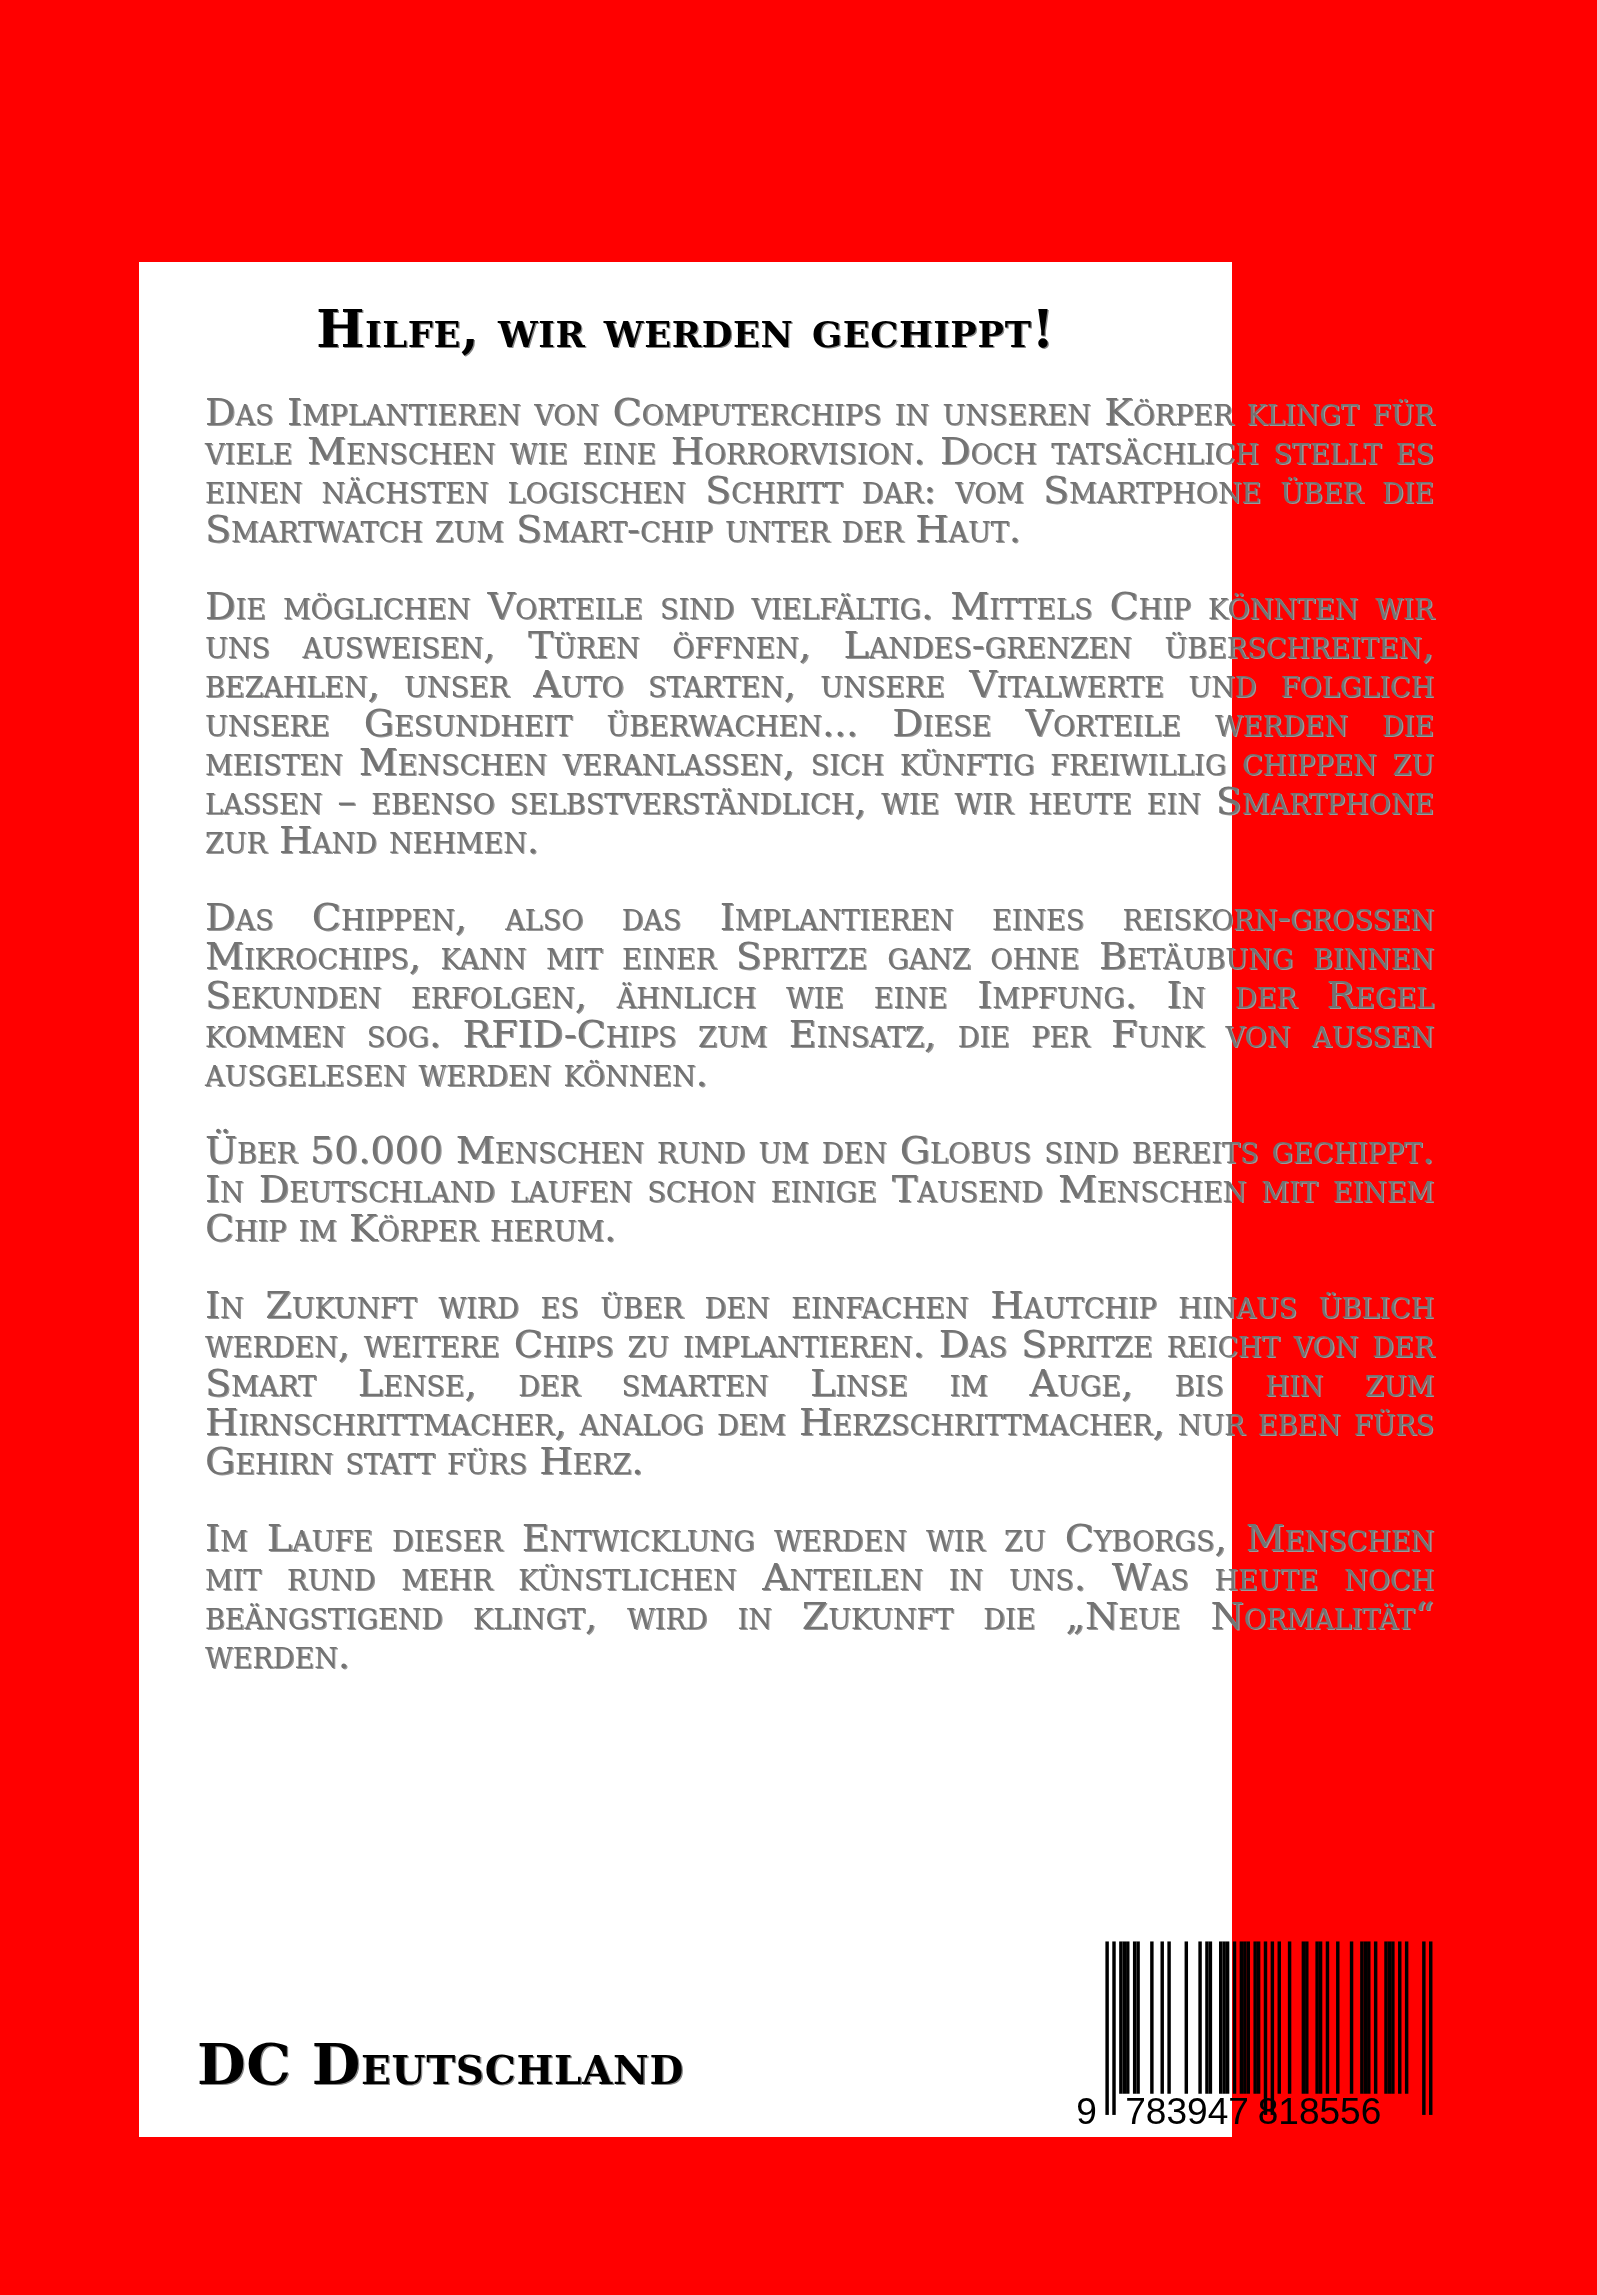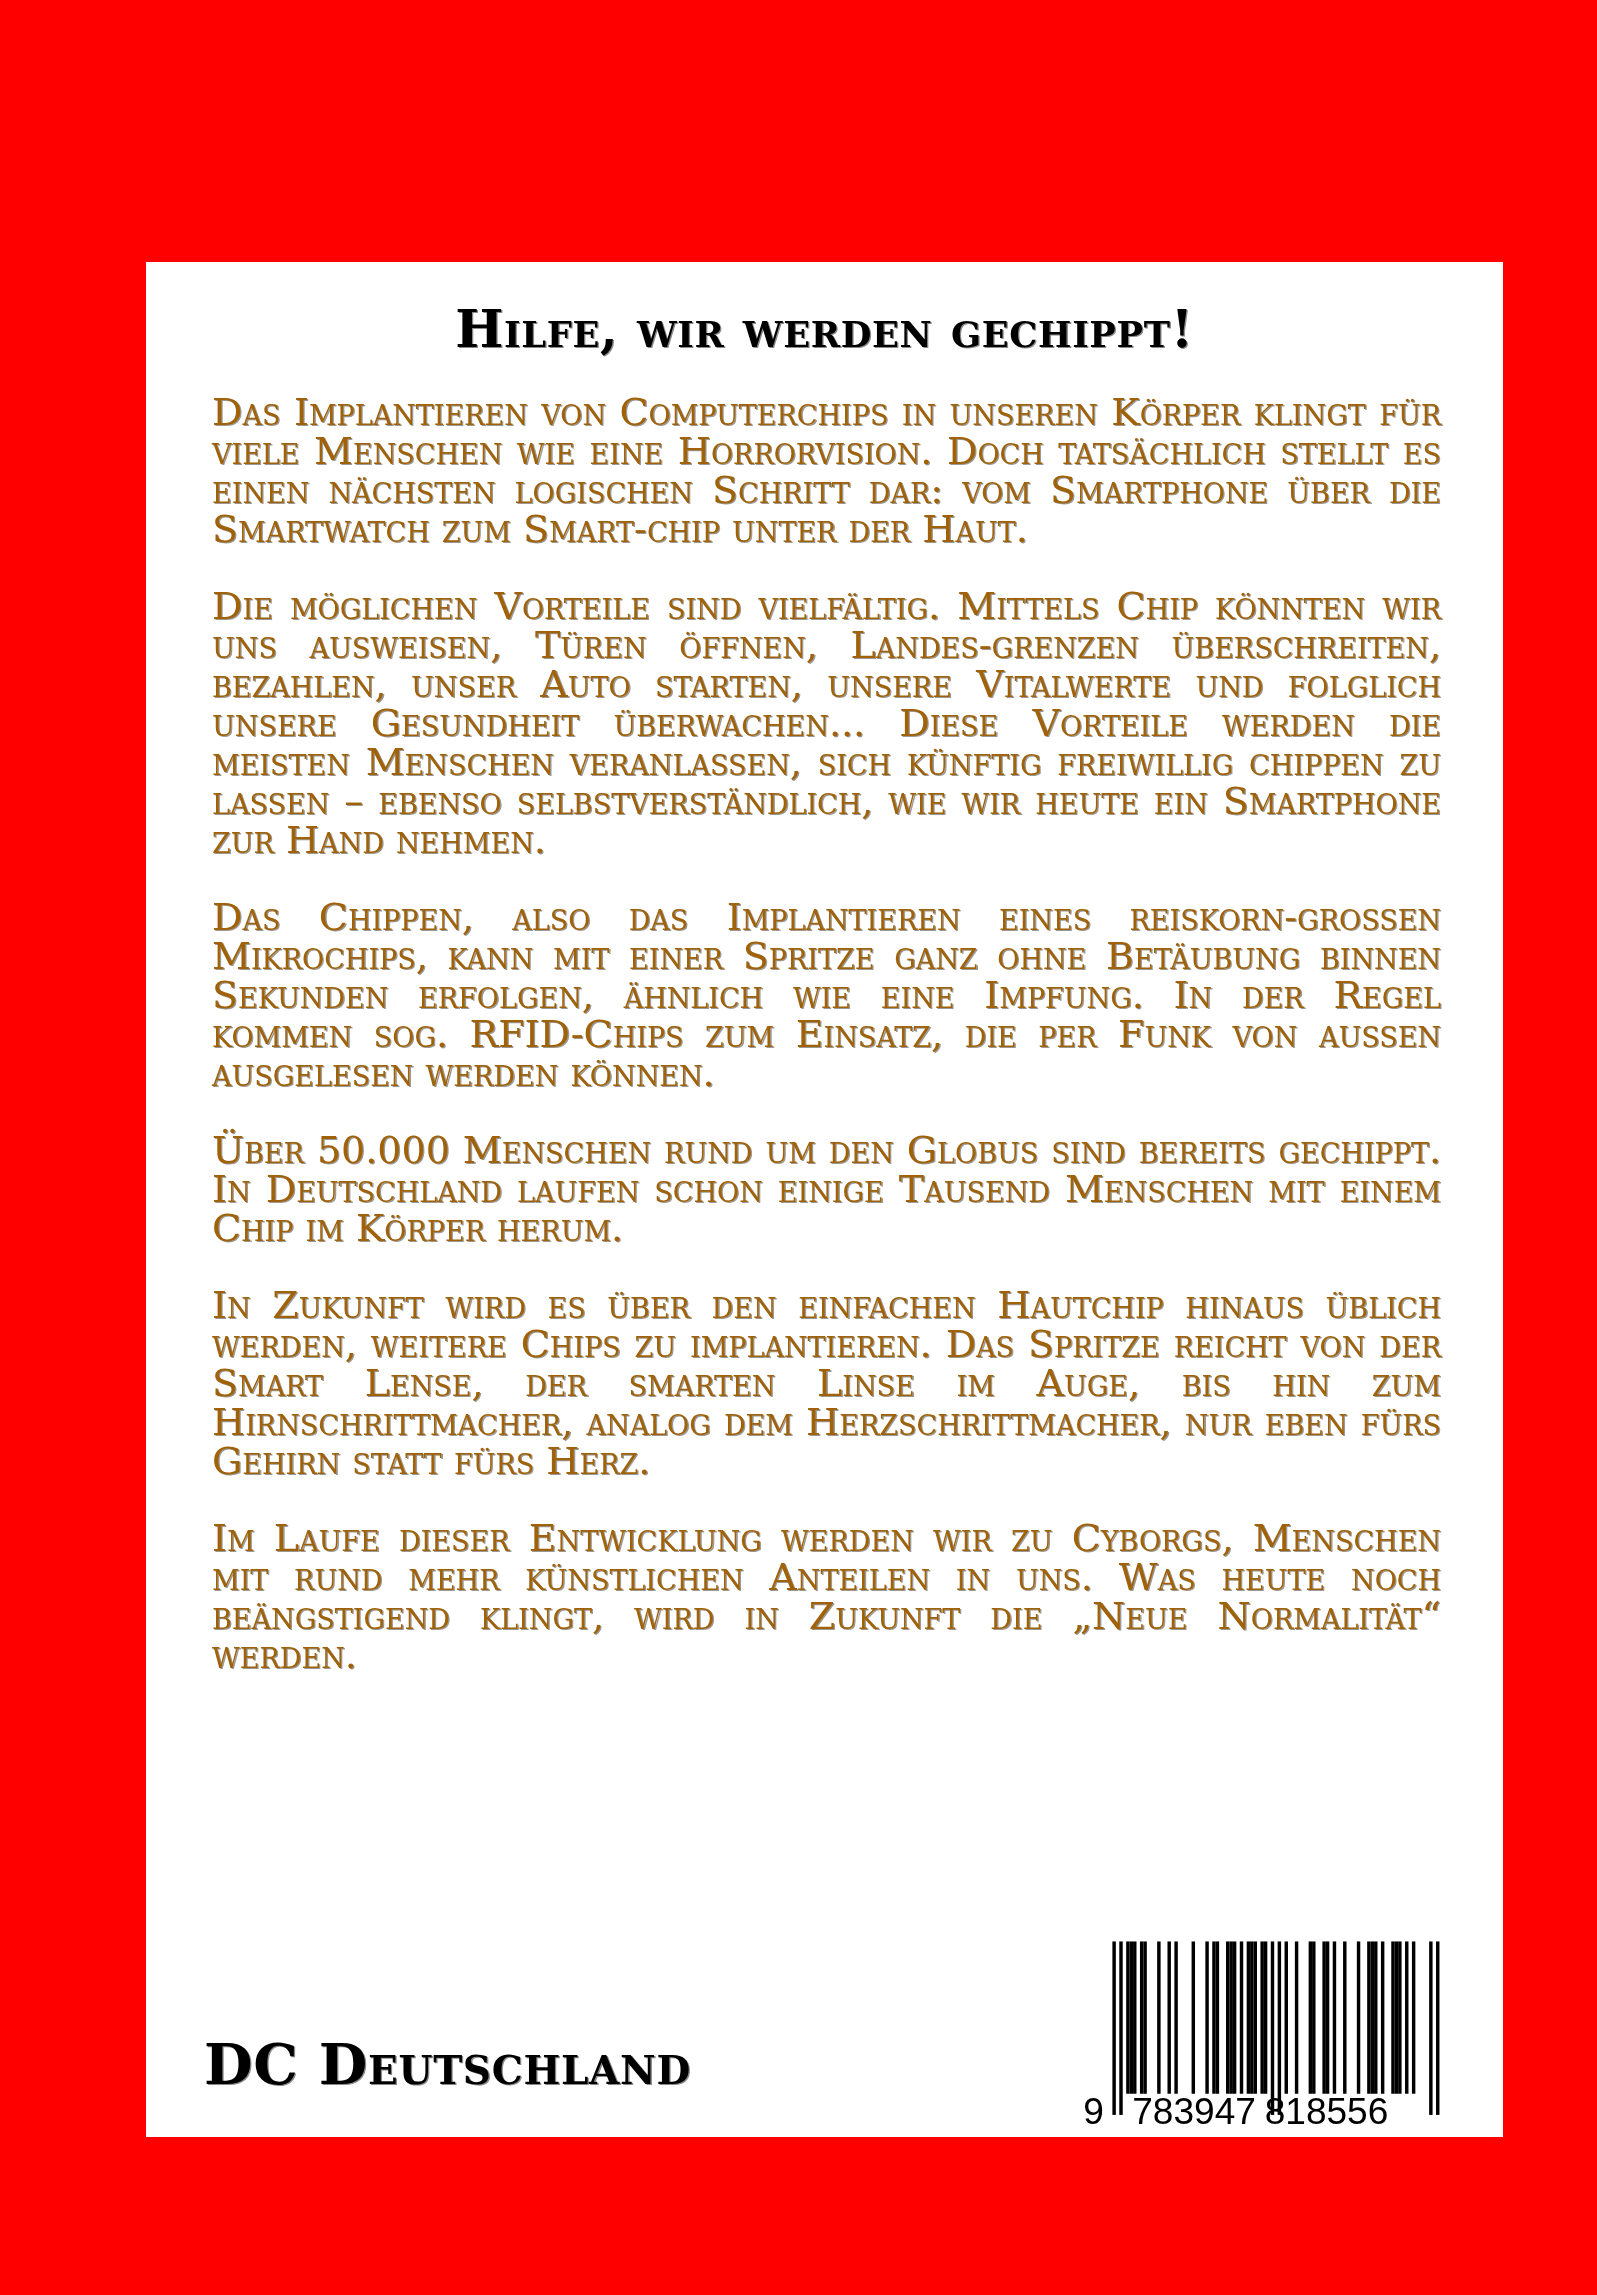--- a/index.html
+++ b/index.html
@@ -11,8 +11,8 @@
     }
     .panel {
       position: absolute;
-      left: 146px; top: 262px;
-      width: 1357px; height: 1875px;
+      left: 139px; top: 262px;
+      width: 1093px; height: 1875px;
       background: #ffffff;
     }
     .title {

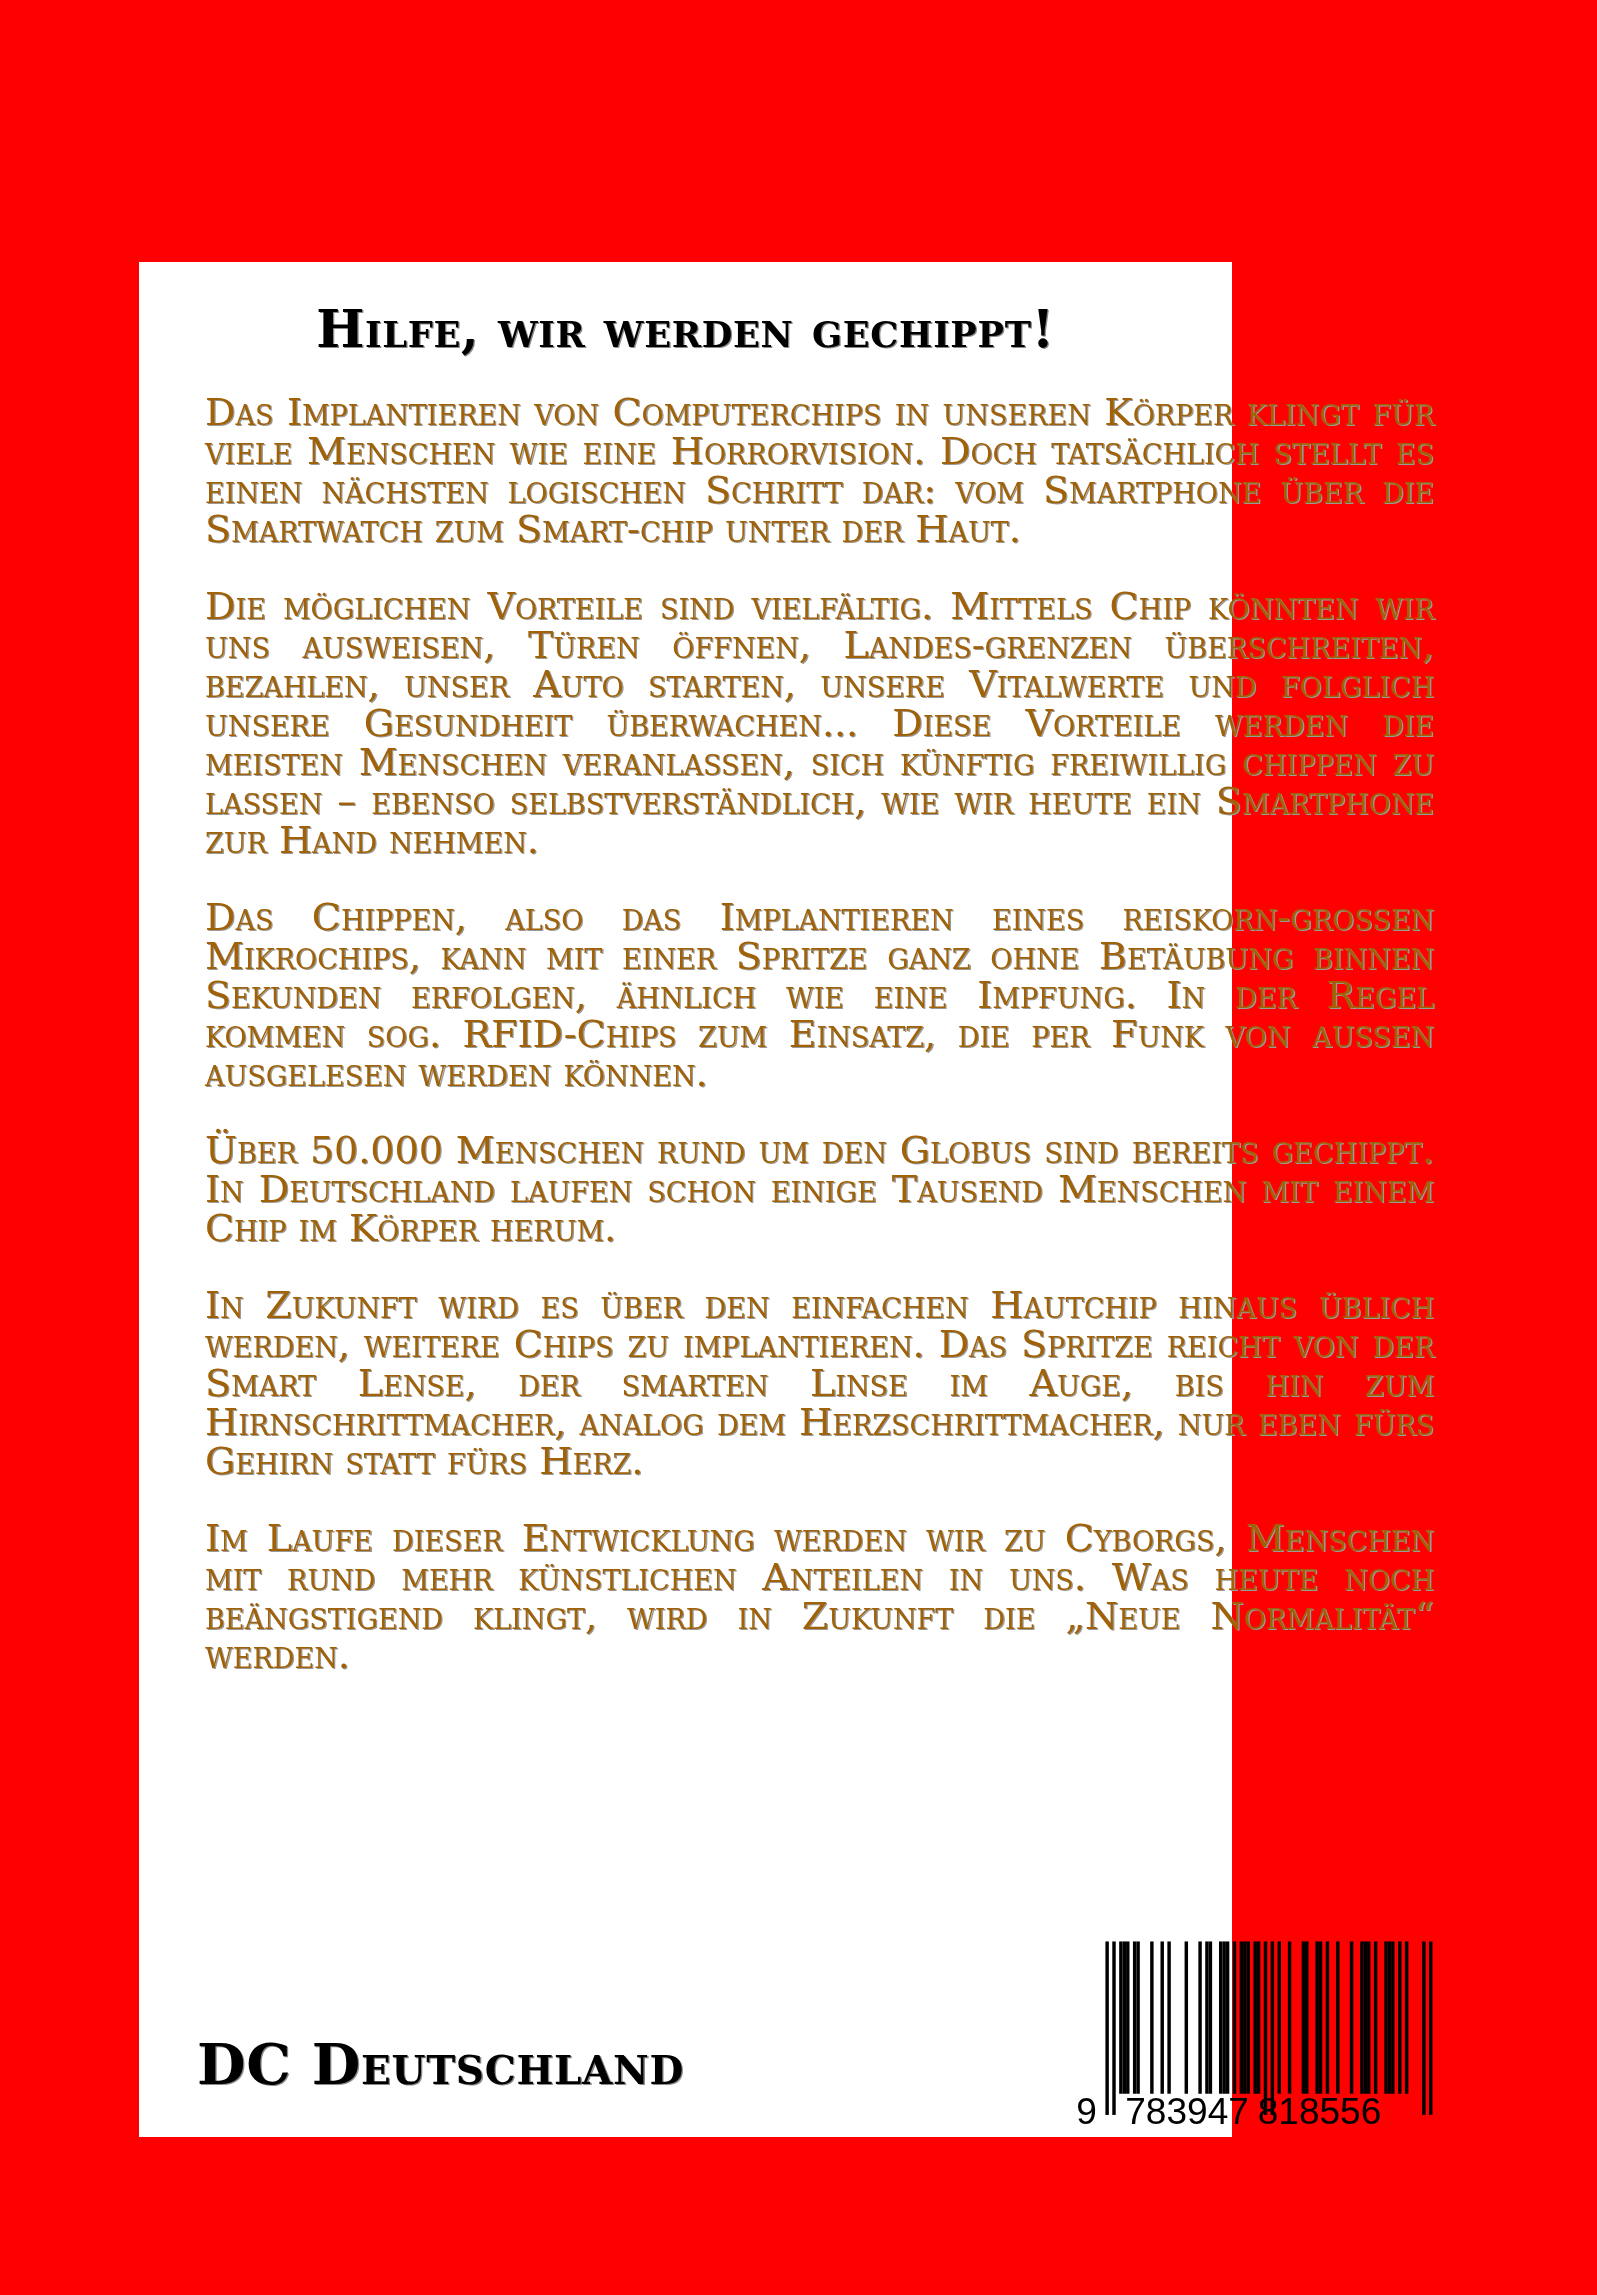--- a/index.html
+++ b/index.html
@@ -37,7 +37,7 @@
       font-variant: small-caps;
       font-size: 38px;
       line-height: 39px;
-      color: #a16207;
+      color: #737373;
       text-align: justify;
       text-shadow: 1.3px 1.3px 0 #9a9a9a;
     }

